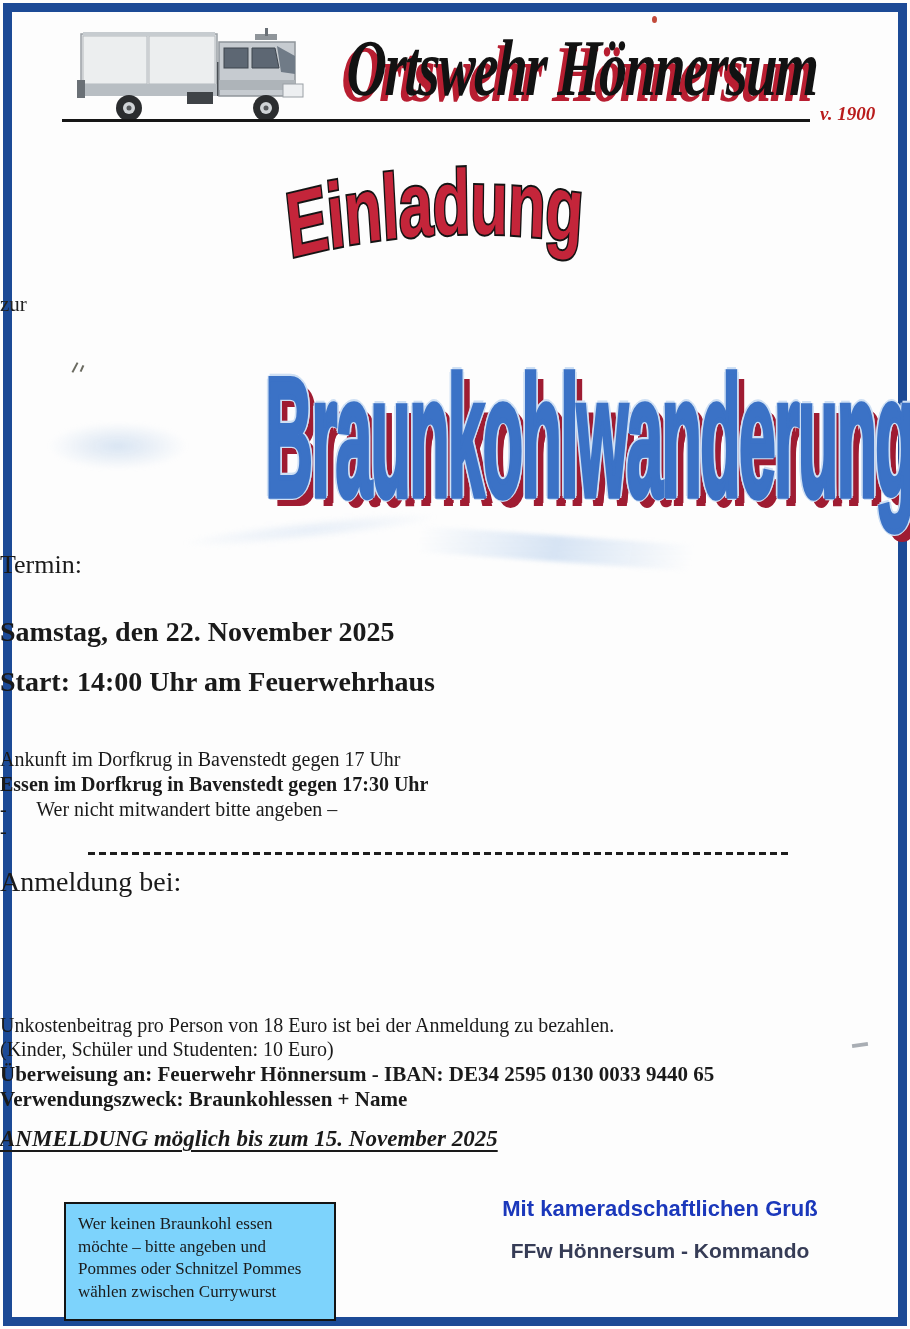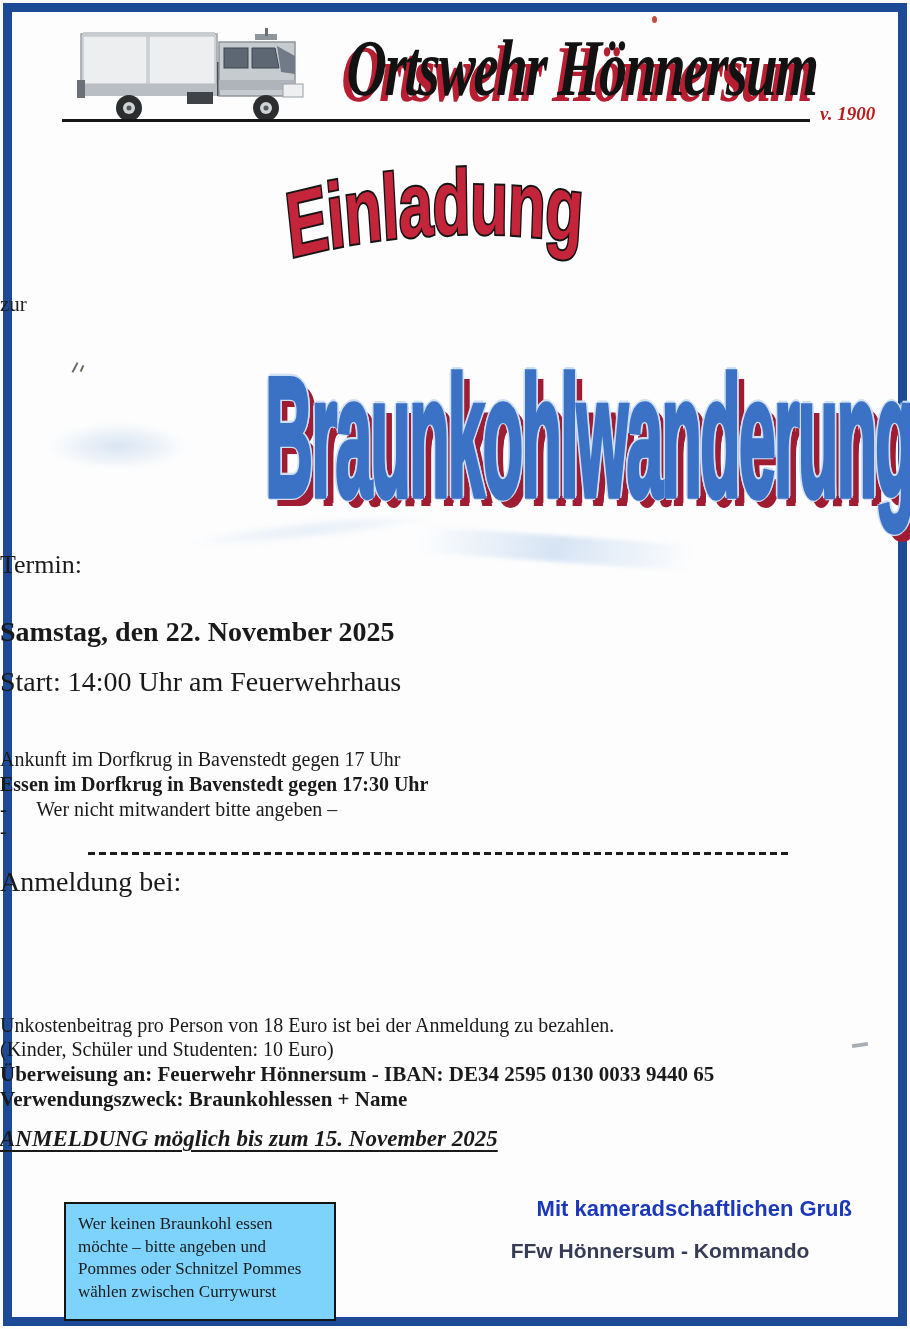--- a/index.html
+++ b/index.html
@@ -50,7 +50,7 @@
   
   .termin   { top:550px; font-size:26px; }
   .date     { top:616px; font-size:28px; font-weight:700; }
-  .start    { top:666px; font-size:28px; font-weight:400; }
+  .start    { top:666px; font-size:28px; font-weight:700; }
   .arrival  { top:748px; font-size:20px; }
   .dinner   { top:773px; font-size:20px; font-weight:700; }
   .note     { top:798px; font-size:20px; white-space:pre; }

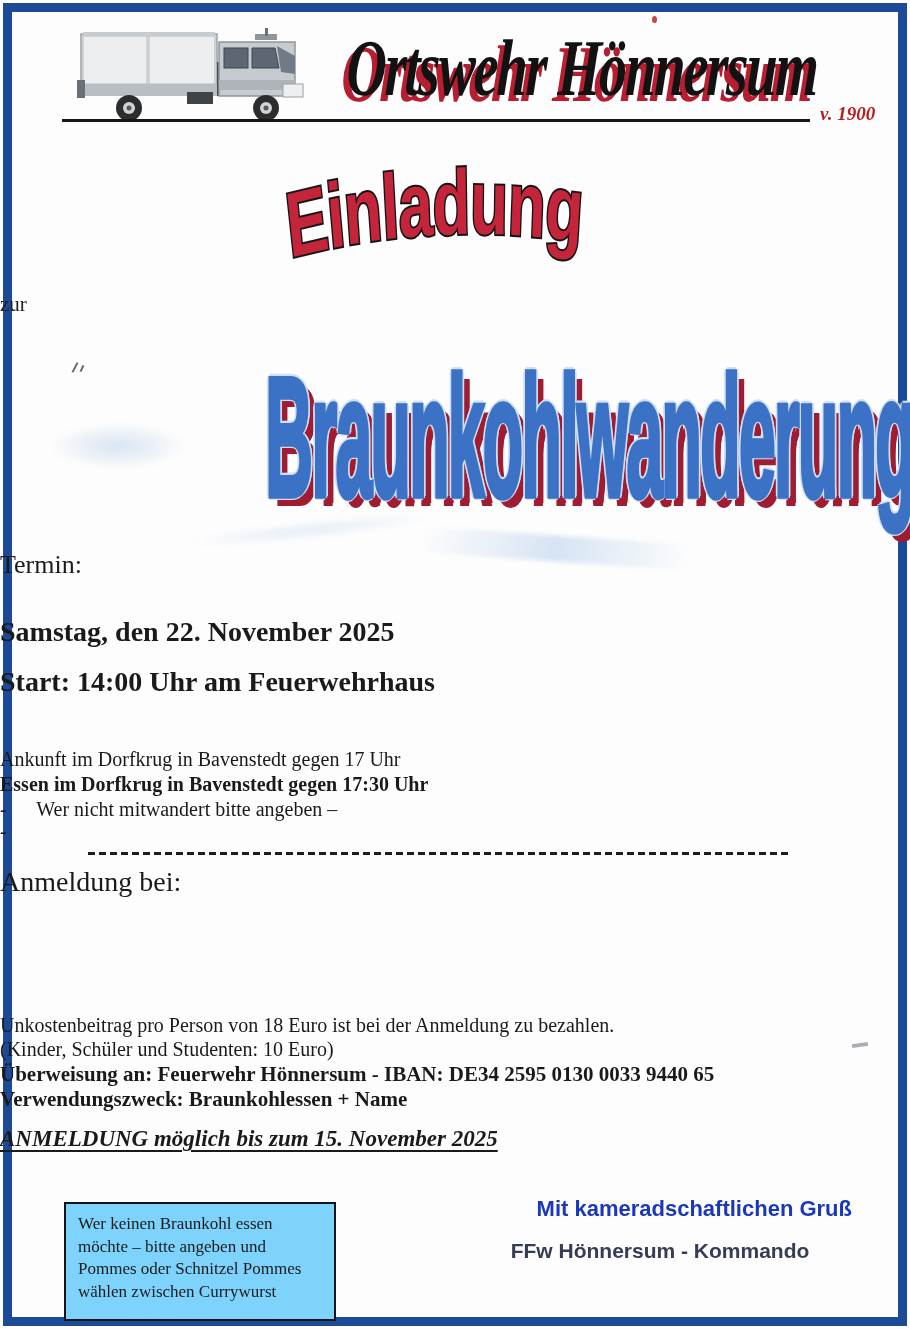--- a/index.html
+++ b/index.html
@@ -79,7 +79,7 @@
     border:2px solid #141414; font-size:17px; line-height:22.5px;
     background:#7dd3fc;
   }
-  .greeting { left:468px; top:1196px; width:384px; text-align:right;
+  .greeting { left:468px; top:1196px; width:384px; text-align:center;
     font-family:"Liberation Sans", sans-serif; font-weight:700; font-size:22px; color:#1b38bb; }
   .signer   { left:468px; top:1239px; width:384px; text-align:center;
     font-family:"Liberation Sans", sans-serif; font-weight:700; font-size:21px; color:#363c56; }

